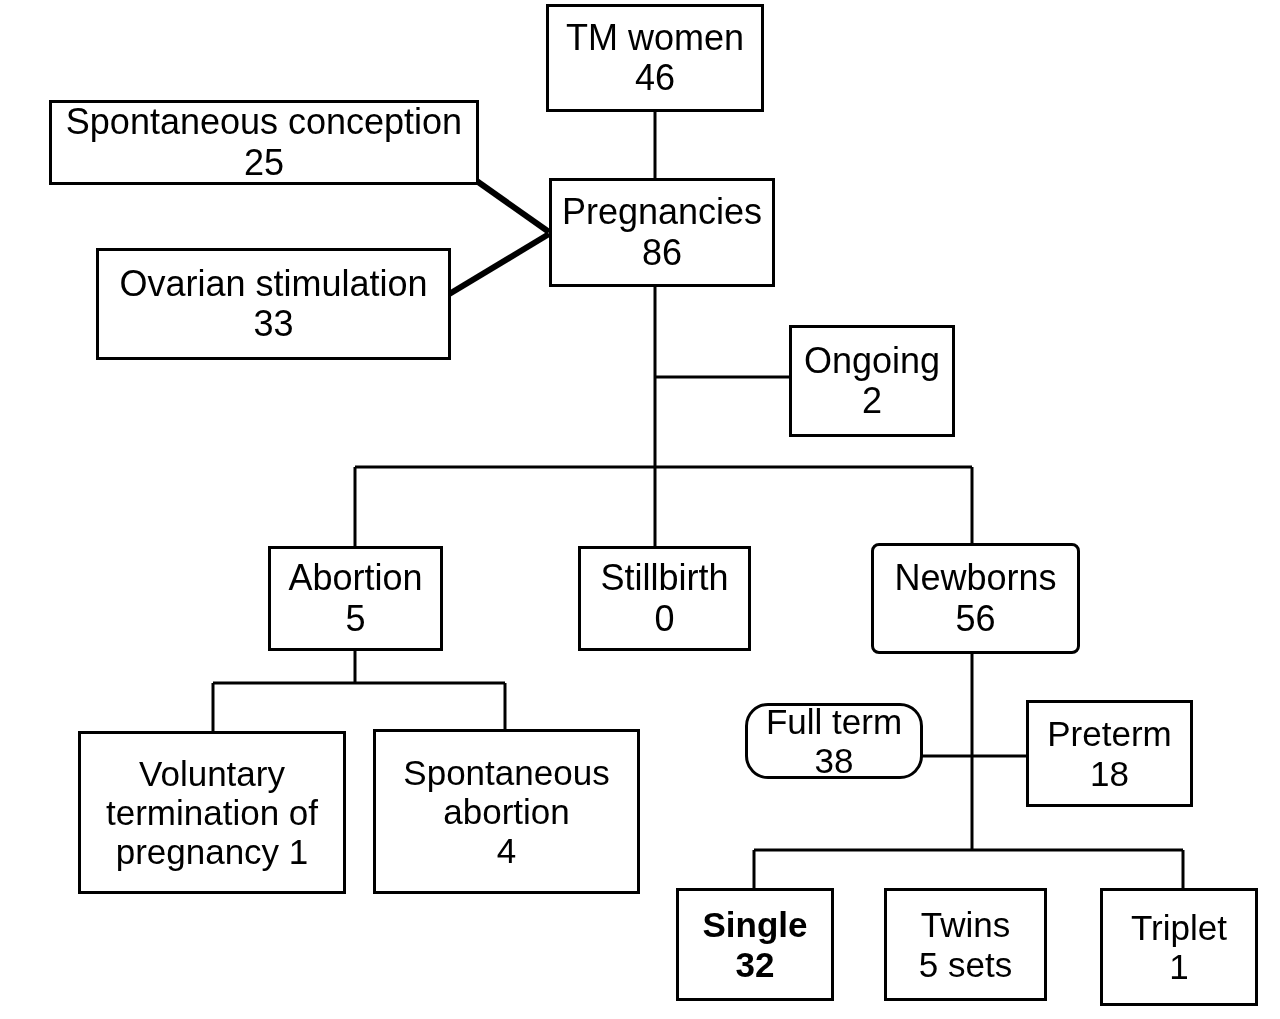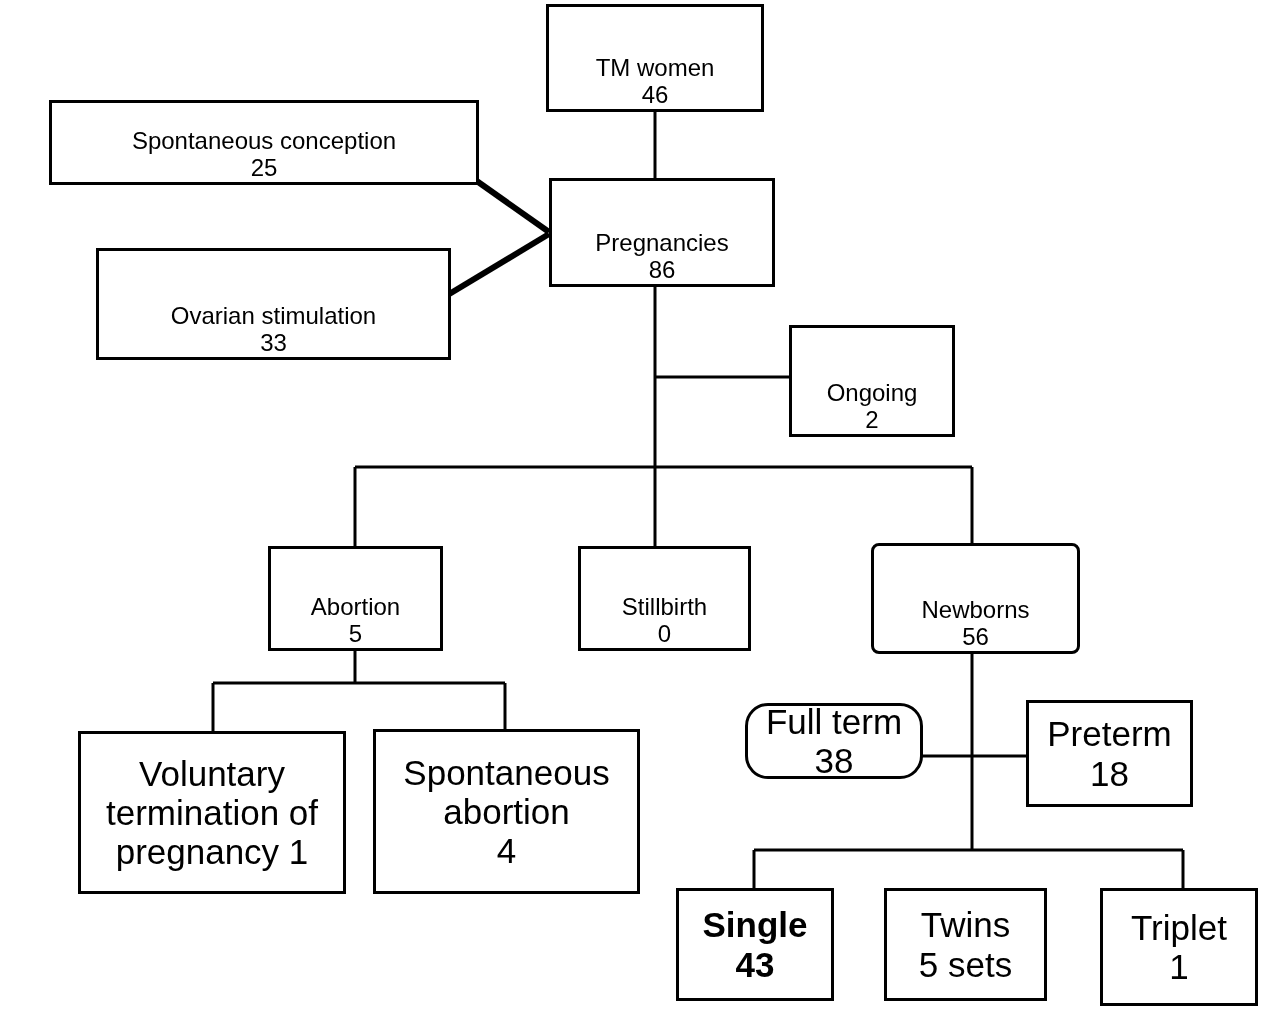--- a/index.html
+++ b/index.html
@@ -44,7 +44,7 @@
     white-space: pre-line;
   }
   .f35 { font-size: 35px; }
-  .f36 { font-size: 24px; justify-content: flex-end; }
+  .f36 { font-size: 36px; }
 </style>
 </head>
 <body>

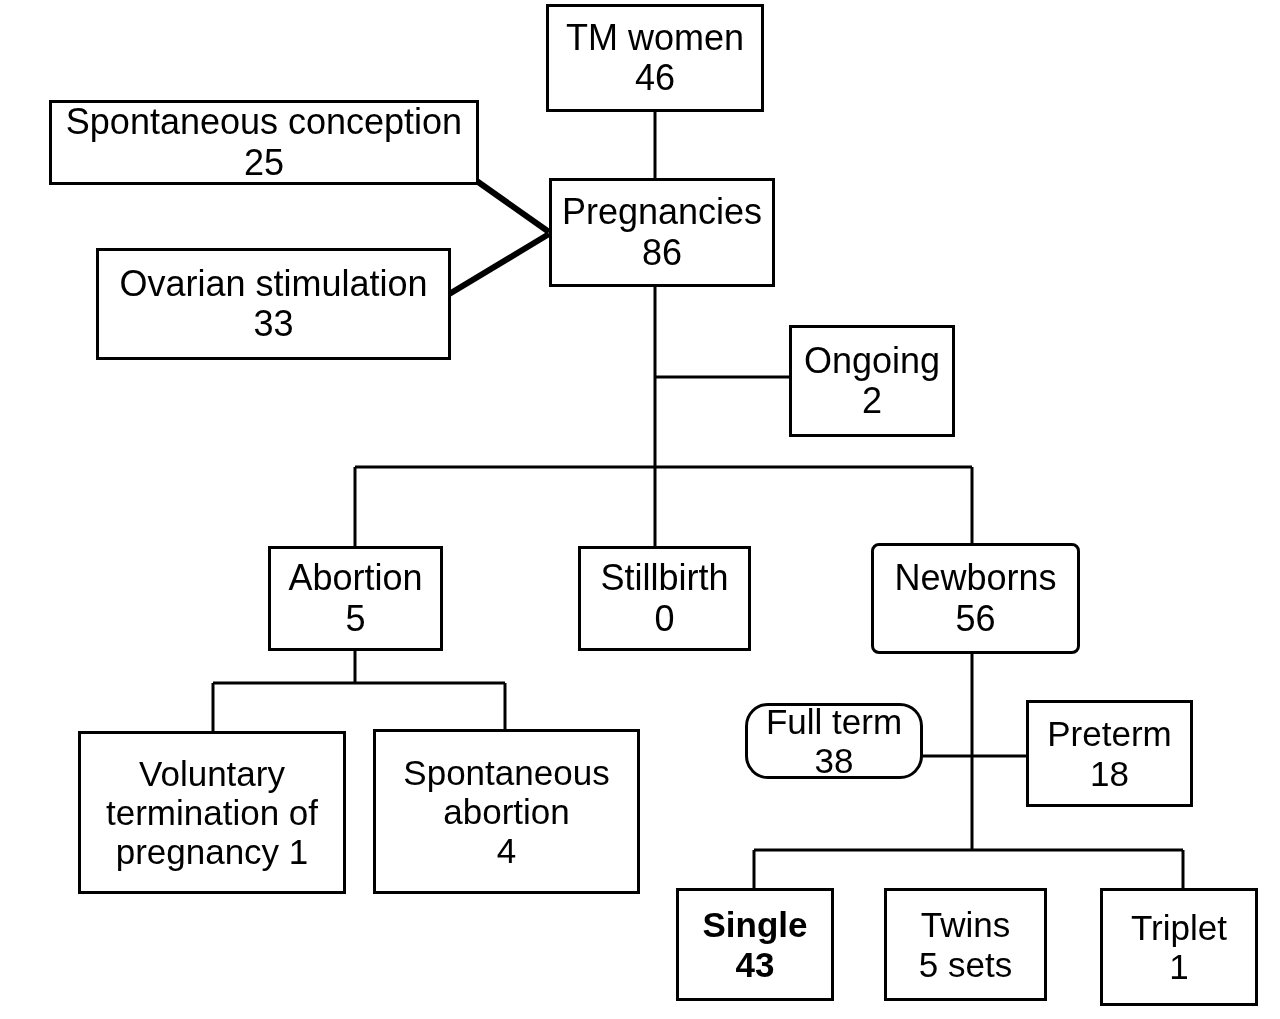--- a/index.html
+++ b/index.html
@@ -145,7 +145,7 @@
 
   <div class="node f35" style="left:676px; top:888px; width:158px; height:113px;font-weight:bold;">
     <span class="label">Single</span>
-    <span class="value">43</span>
+    <span class="value">32</span>
   </div>
 
   <div class="node f35" style="left:884px; top:888px; width:163px; height:113px;">

